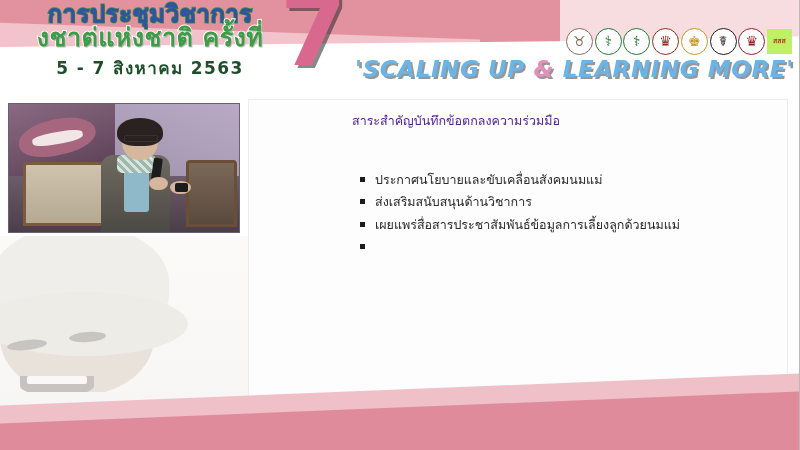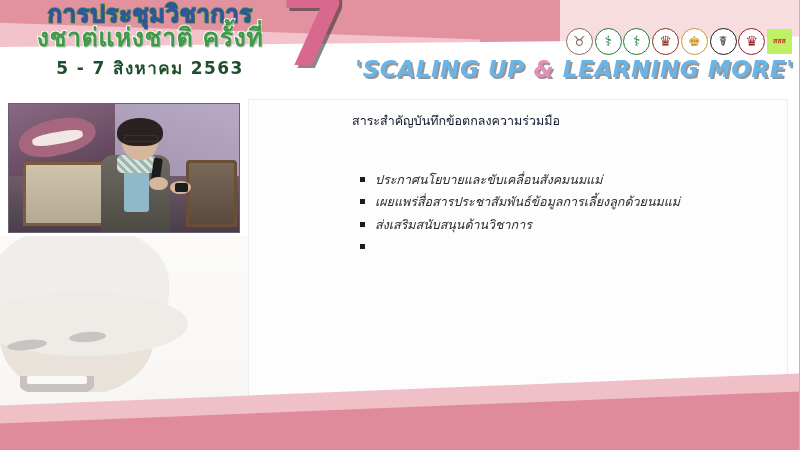--- a/index.html
+++ b/index.html
@@ -172,7 +172,7 @@
     width: 420px;
     z-index: 11;
     font-size: 12.5px;
-    color: #0f172a;
+    color: #4c1d95;
     line-height: 1.75;
   }
   .bullet-list {

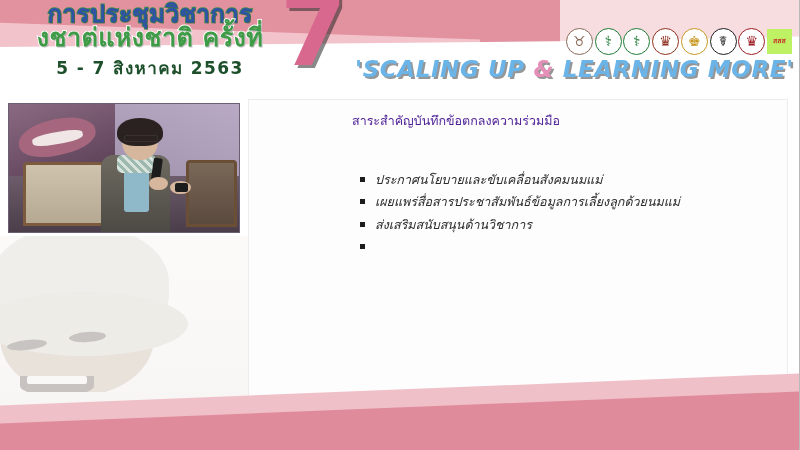--- a/index.html
+++ b/index.html
@@ -183,7 +183,6 @@
     margin: 0;
     padding: 0;
     list-style: none;
-    font-style: italic;
   }
   .bullet-item {
     position: relative;

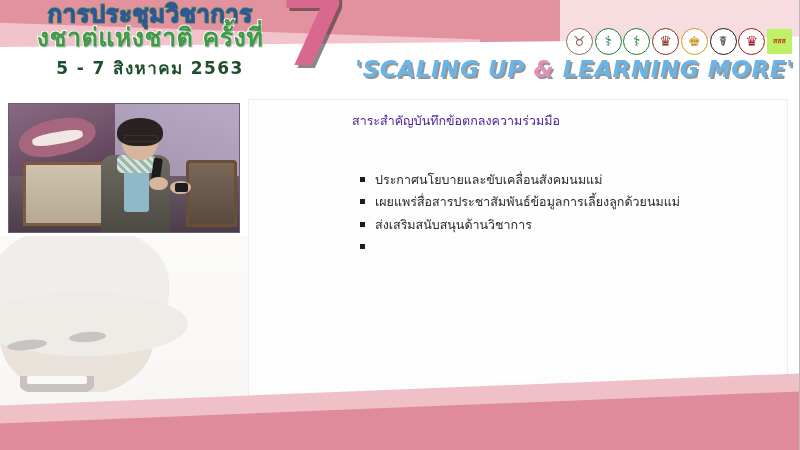--- a/index.html
+++ b/index.html
@@ -447,8 +447,8 @@
 
   <ul class="bullet-list">
       <li class="bullet-item"><span class="sq"></span><span>ประกาศนโยบายและขับเคลื่อนสังคมนมแม่</span></li>
+      <li class="bullet-item"><span class="sq"></span><span>ส่งเสริมสนับสนุนด้านวิชาการ</span></li>
       <li class="bullet-item"><span class="sq"></span><span>เผยแพร่สื่อสารประชาสัมพันธ์ข้อมูลการเลี้ยงลูกด้วยนมแม่</span></li>
-      <li class="bullet-item"><span class="sq"></span><span>ส่งเสริมสนับสนุนด้านวิชาการ</span></li>
       <li class="bullet-item"><span class="sq"></span></li>
     </ul>
 

